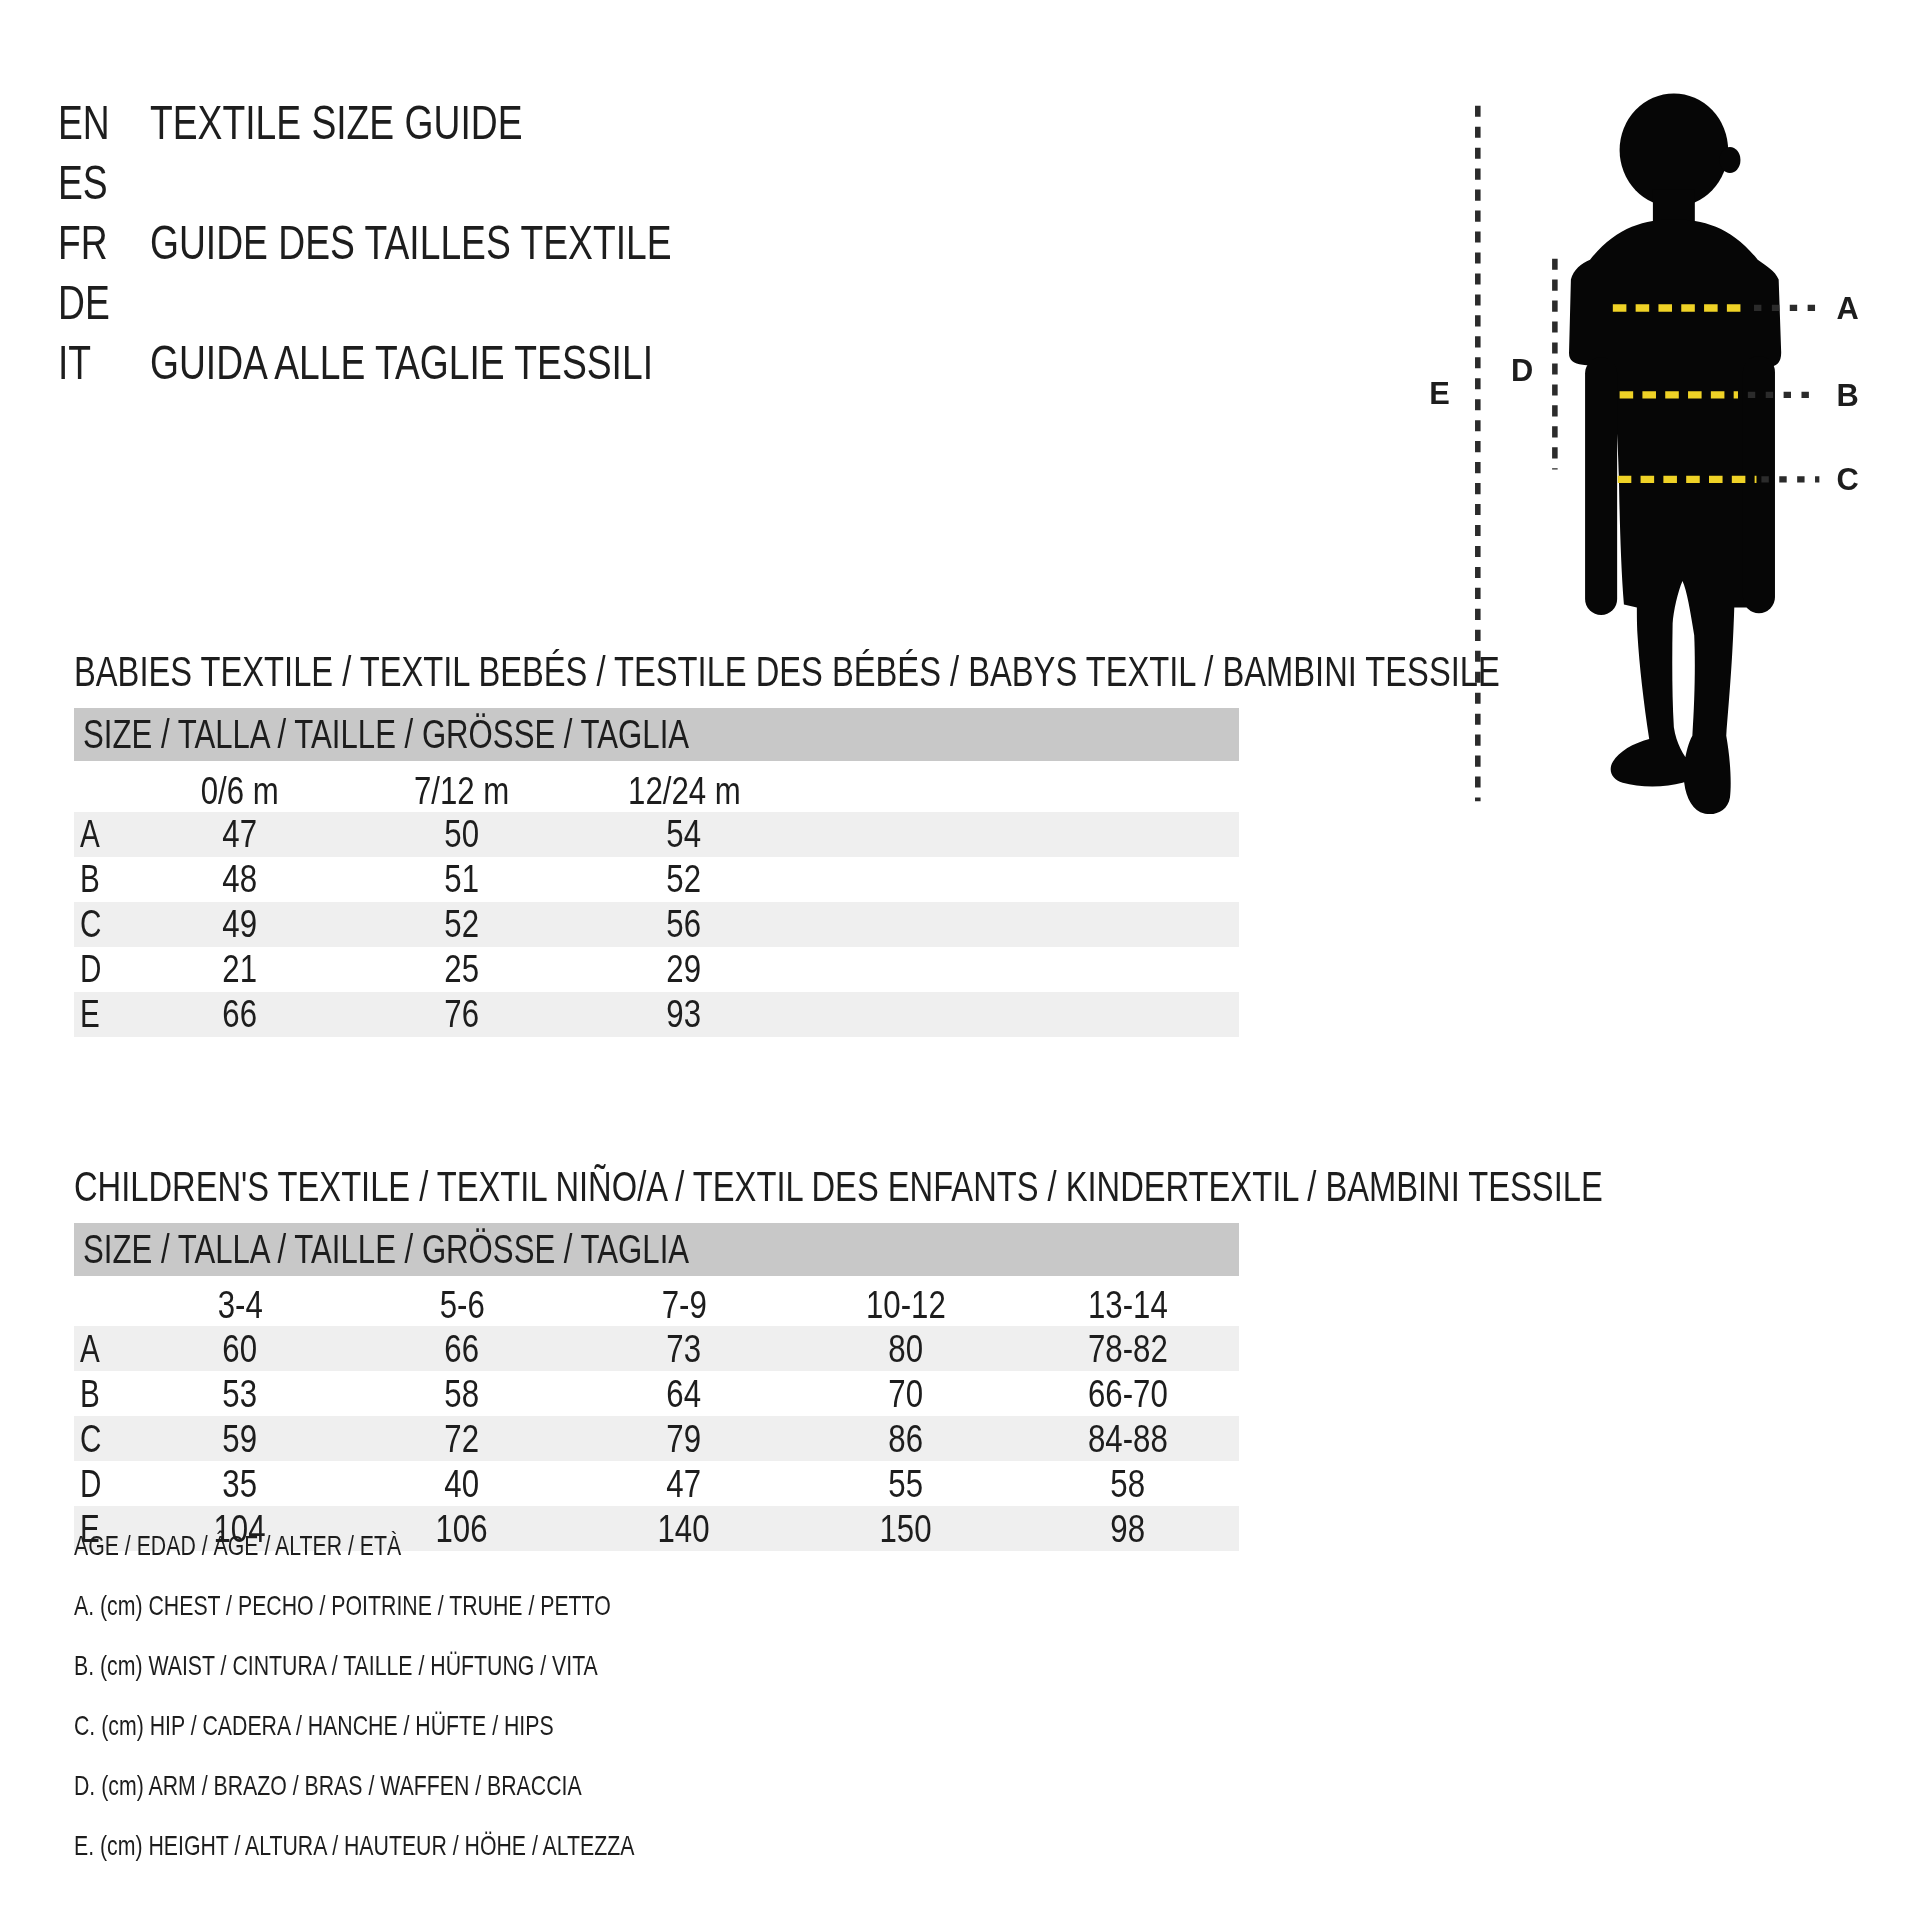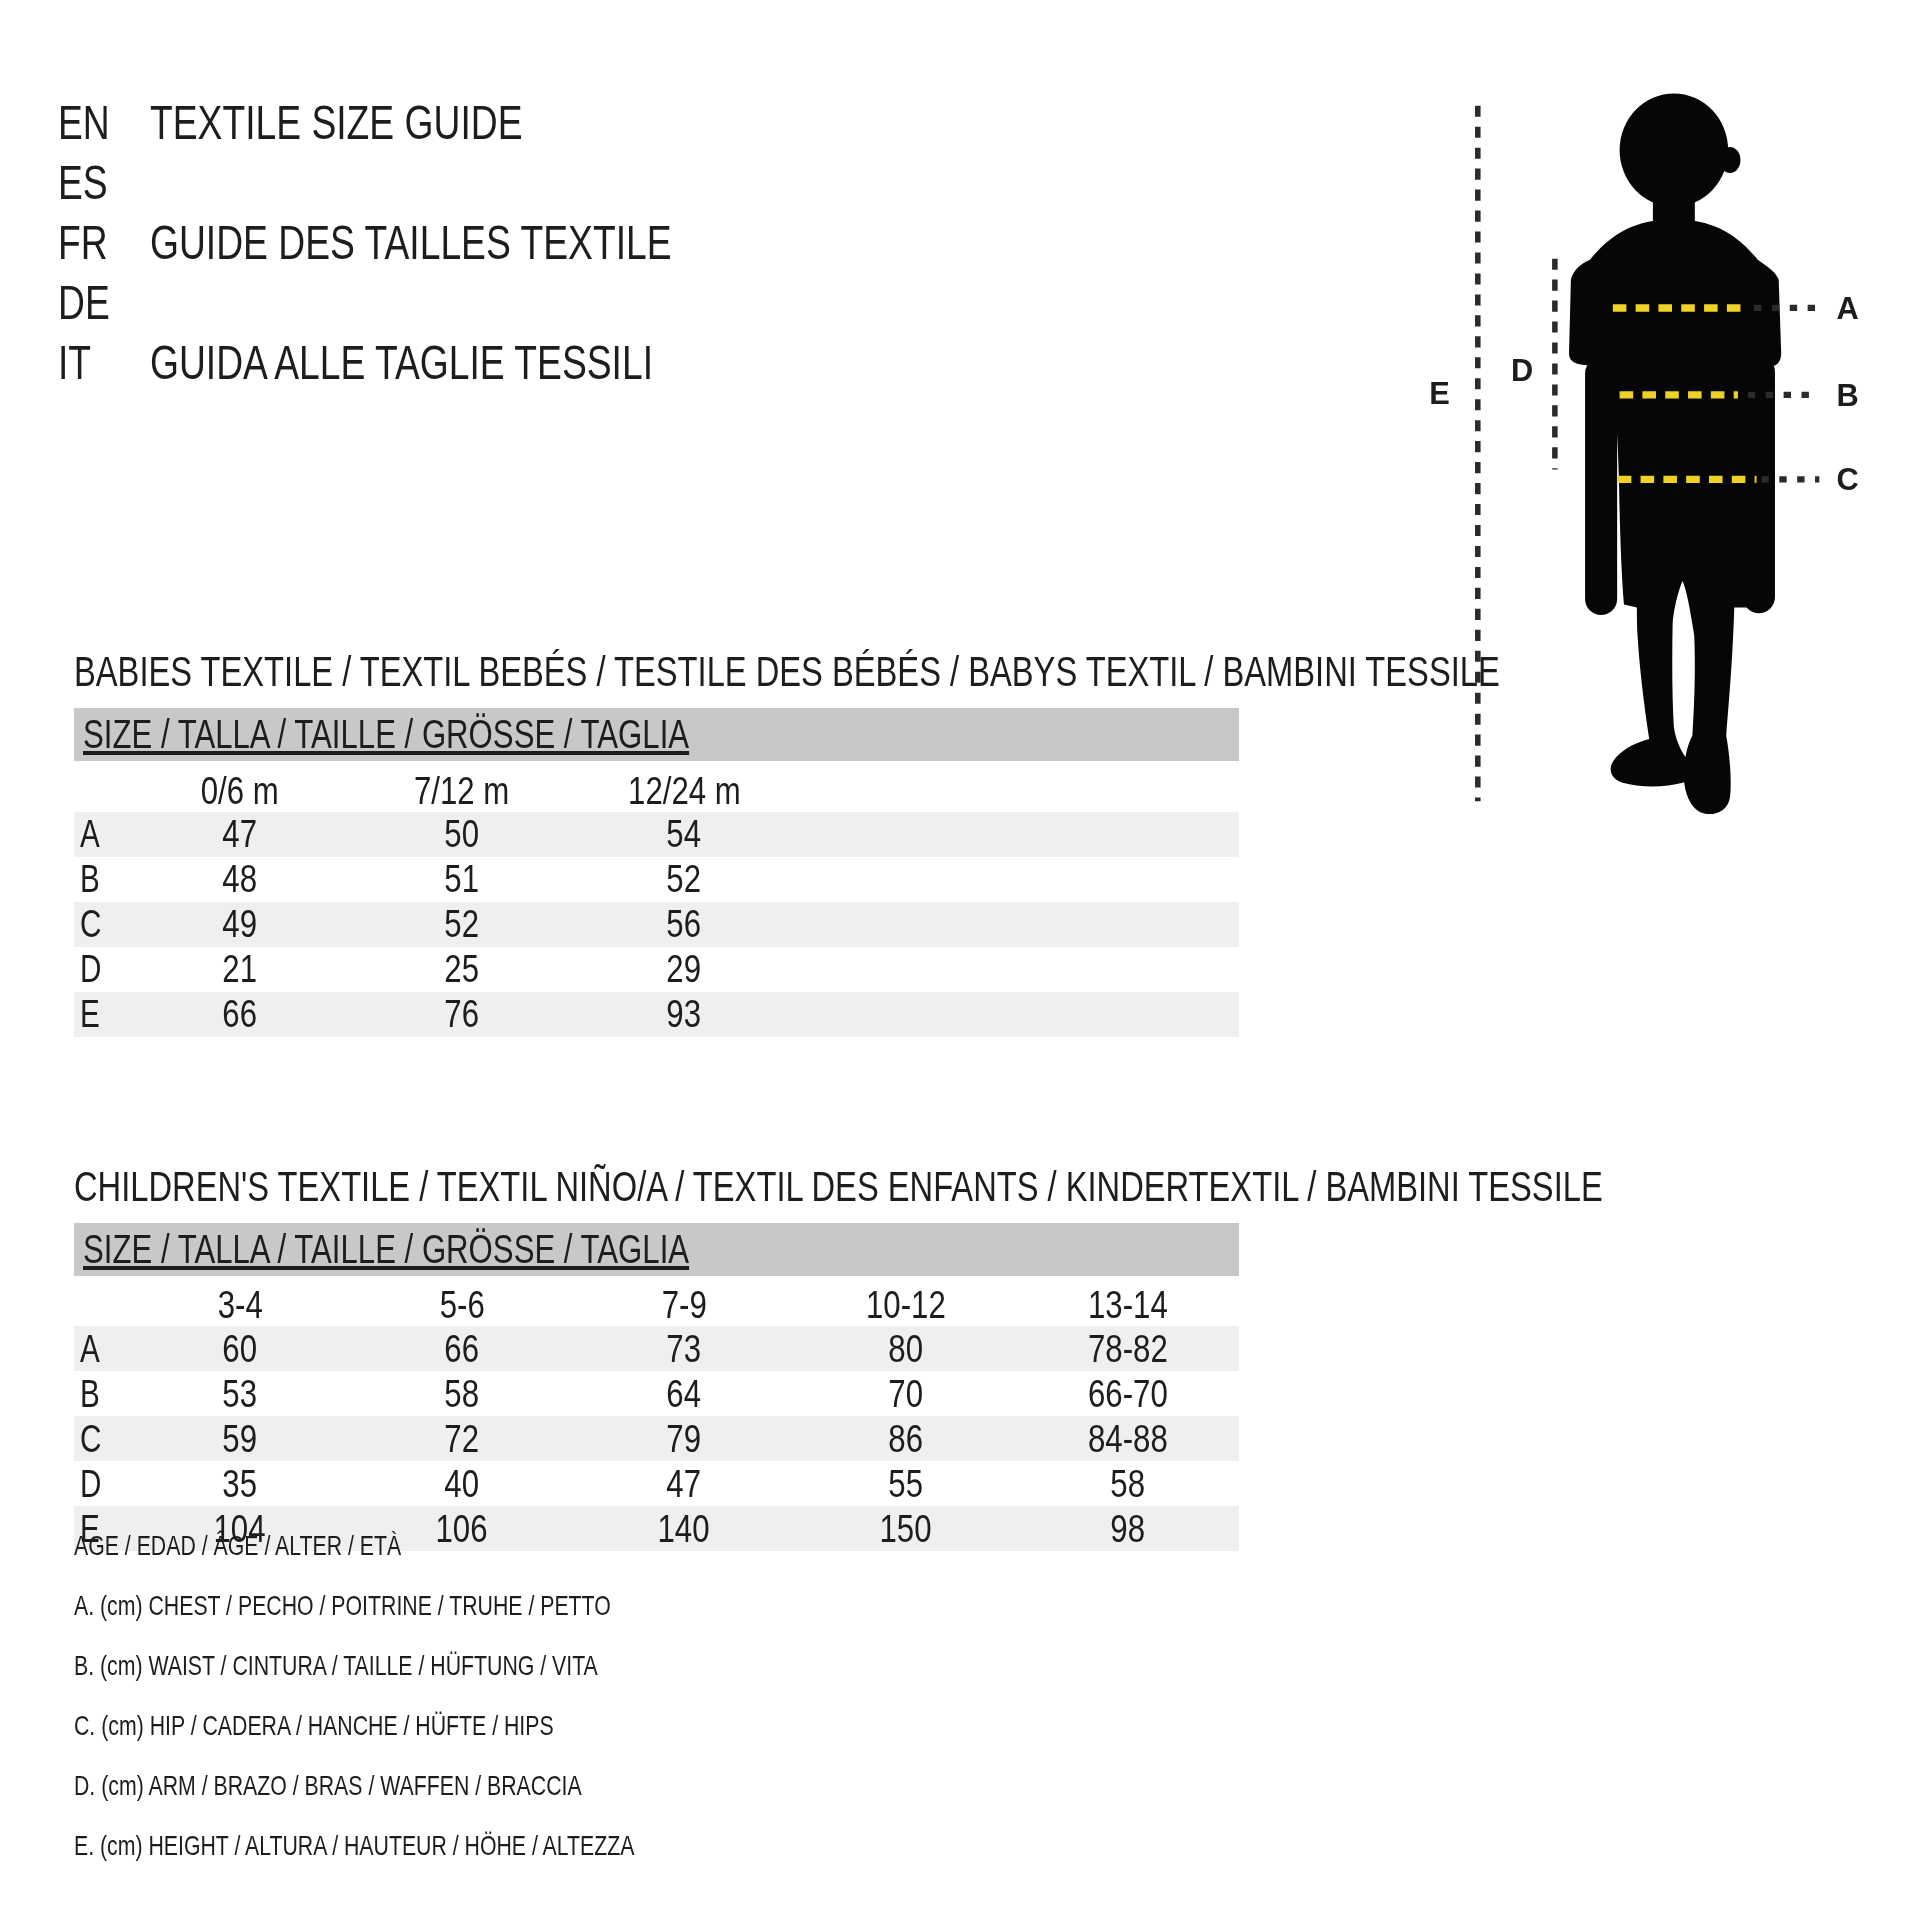--- a/index.html
+++ b/index.html
@@ -23,7 +23,7 @@
   
   .section{position:absolute;left:74px;width:1165px;}
   .section-title{font-size:43px;height:49px;display:flex;align-items:center;}
-  .size-bar{height:53px;background:#c8c8c8;display:flex;align-items:center;padding-left:8.6px;box-sizing:border-box;font-size:41px;text-decoration:underline;}
+  .size-bar{height:53px;background:#c8c8c8;display:flex;align-items:center;padding-left:8.6px;box-sizing:border-box;font-size:41px;}
   .t-row{display:grid;grid-template-columns:55px 222px 222px 222px 222px 222px;align-items:center;}
   .t-head{height:43px;font-size:39px;}
   .t-data{height:45px;font-size:39px;}

